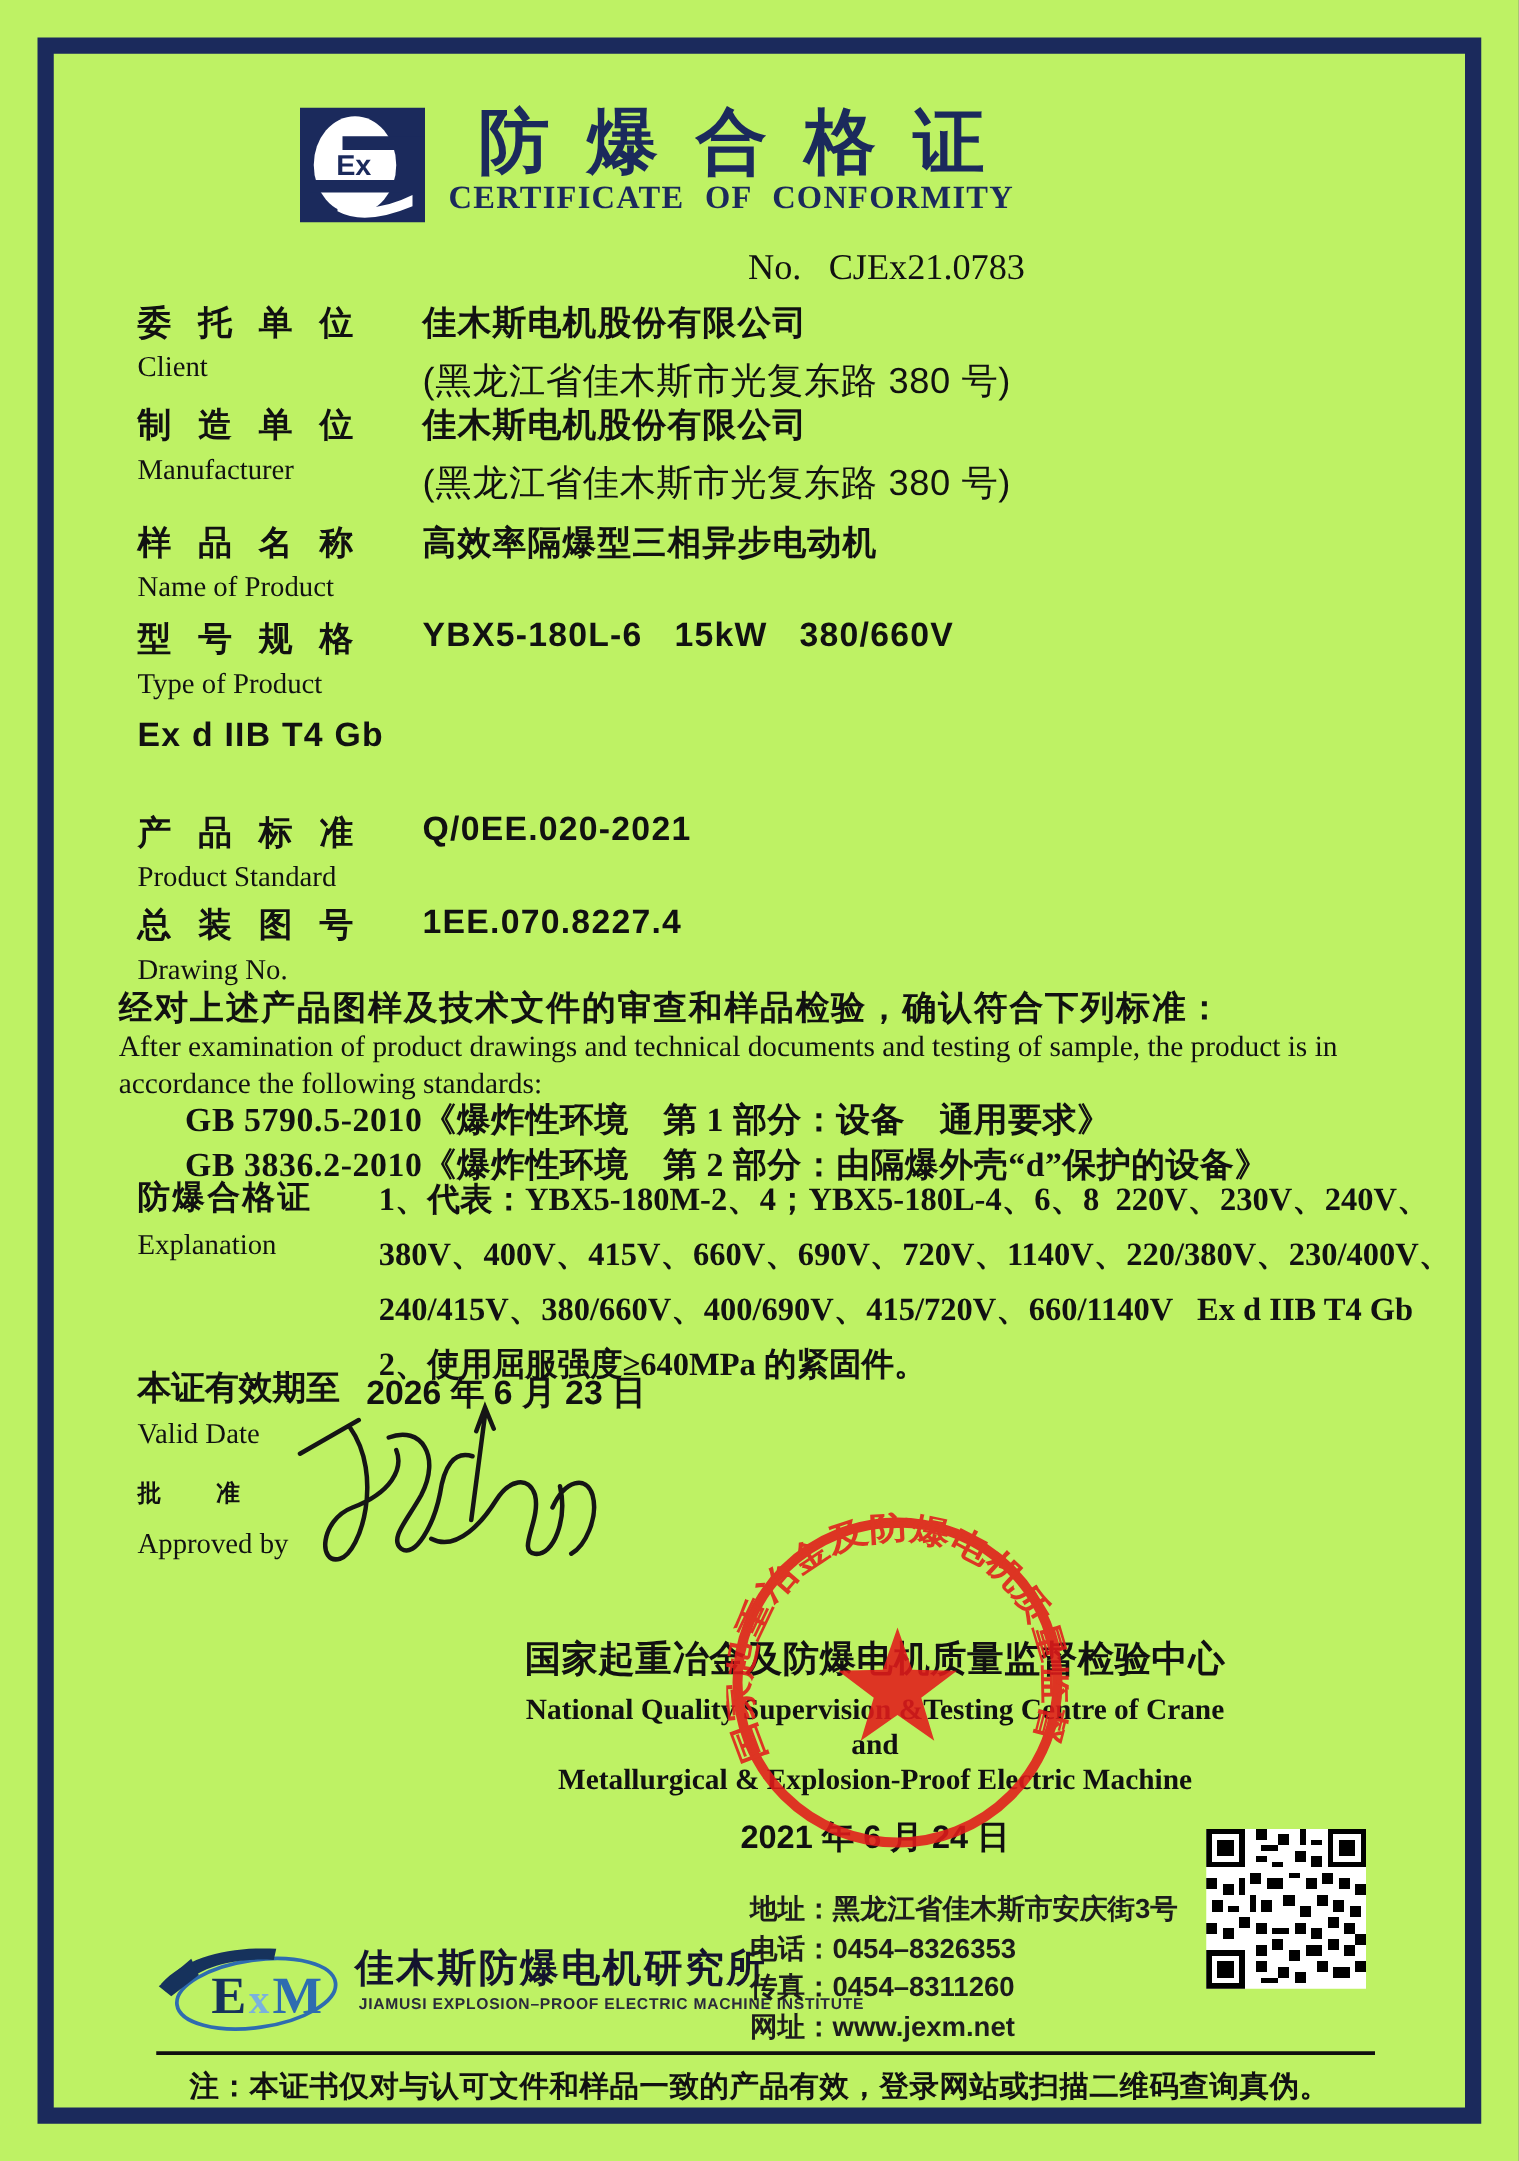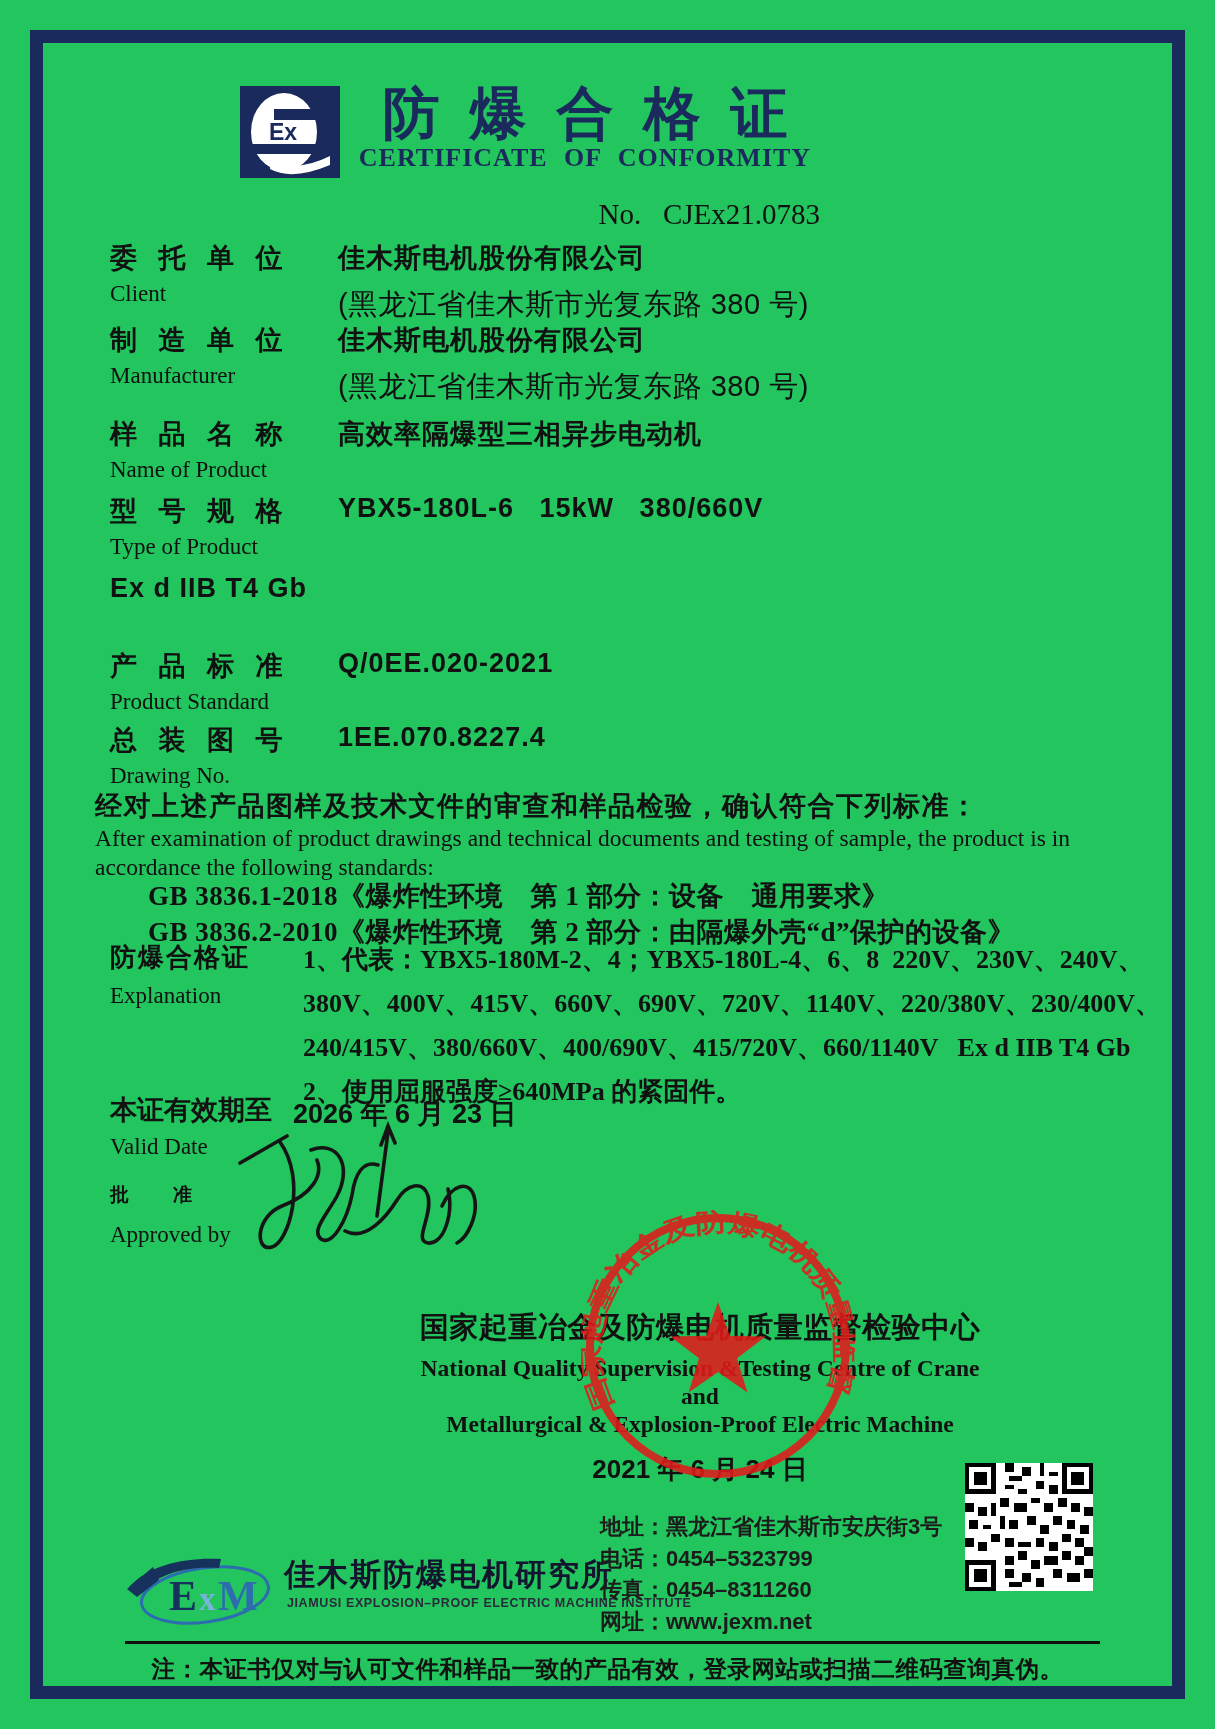--- a/index.html
+++ b/index.html
@@ -3,7 +3,7 @@
 <meta charset="utf-8">
 <style>
   html,body{margin:0;padding:0;background:#888;}
-  .page{position:relative;width:1215px;height:1729px;background:#22c55e;margin:0 auto;overflow:hidden;
+  .page{position:relative;width:1215px;height:1729px;background:#bef264;margin:0 auto;overflow:hidden;
         font-family:"Liberation Sans","DejaVu Sans",sans-serif;color:#111;}
   .frame{position:absolute;inset:30px;border:13px solid #1b2a5c;pointer-events:none;}
   .serif{font-family:"Liberation Serif","DejaVu Serif",serif;}

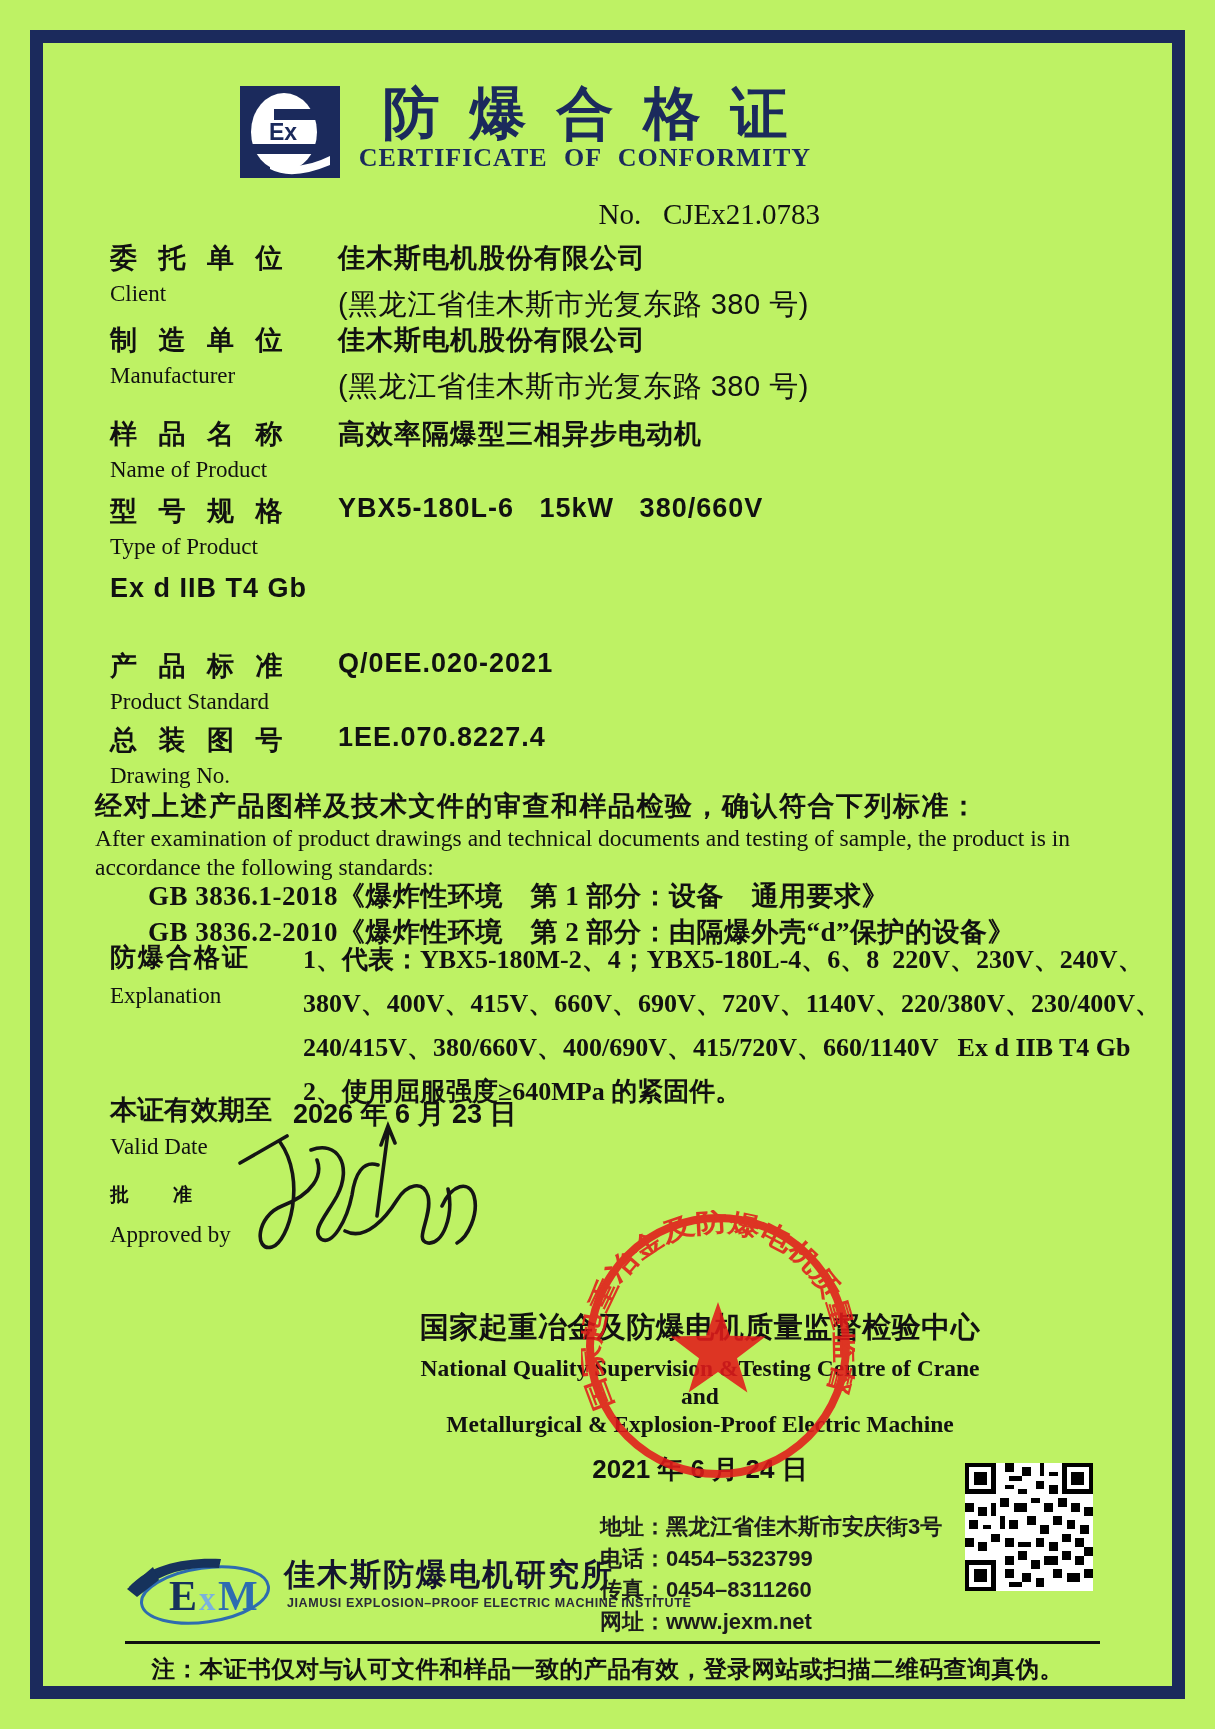--- a/index.html
+++ b/index.html
@@ -147,7 +147,7 @@
 
   <div class="abs stmt-zh">经对上述产品图样及技术文件的审查和样品检验，确认符合下列标准：</div>
   <div class="abs stmt-en serif">After examination of product drawings and technical documents and testing of sample, the product is in accordance the following standards:</div>
-  <div class="abs std1 serif">GB 3836.1-2018《爆炸性环境　第 1 部分：设备　通用要求》</div>
+  <div class="abs std1 serif">GB 5790.5-2010《爆炸性环境　第 1 部分：设备　通用要求》</div>
   <div class="abs std2 serif">GB 3836.2-2010《爆炸性环境　第 2 部分：由隔爆外壳“d”保护的设备》</div>
 
   <div class="abs expl-label">

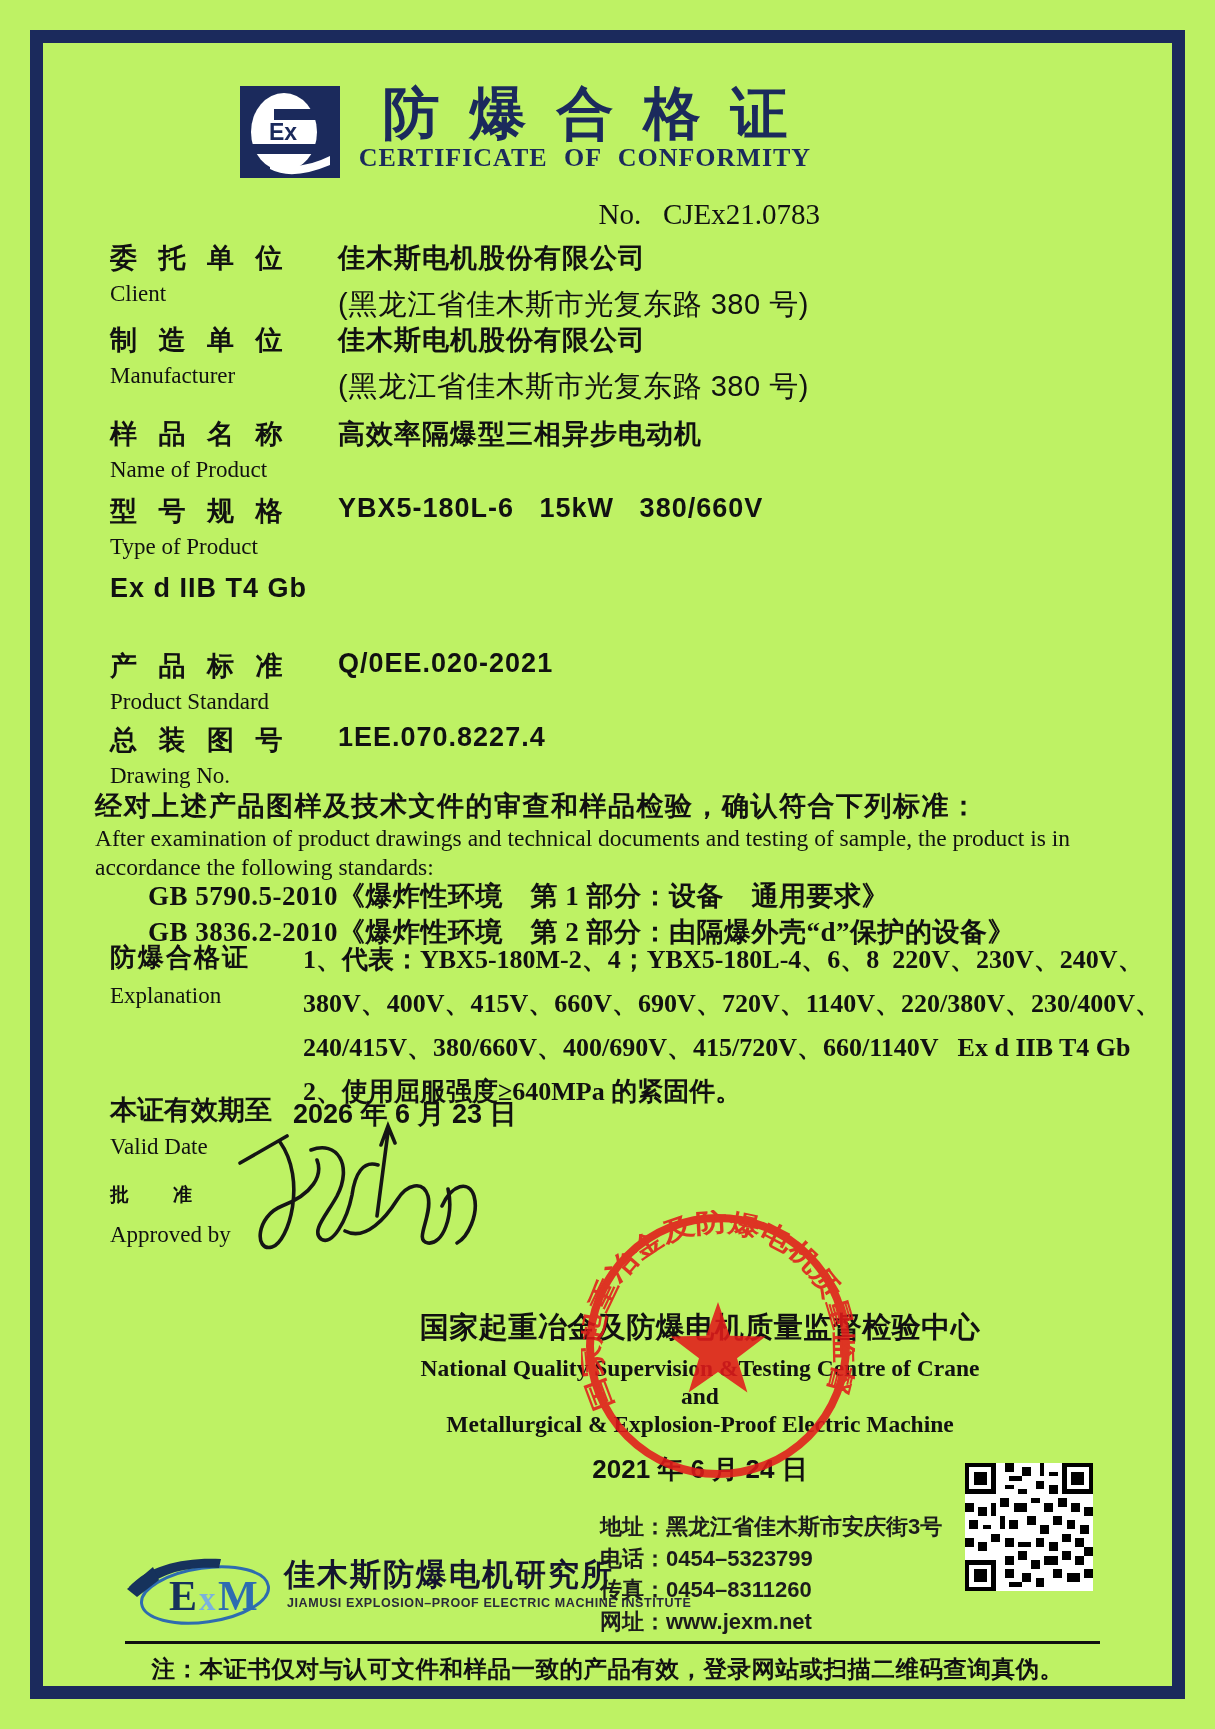--- a/index.html
+++ b/index.html
@@ -214,7 +214,7 @@
       <span>地址：</span><span>黑龙江省佳木斯市安庆街3号</span>
     </div>
     <div class="cline">
-      <span>电话：</span><span>0454–5323799</span>
+      <span>电话：</span><span>0454–8326353</span>
     </div>
     <div class="cline">
       <span>传真：</span><span>0454–8311260</span>

